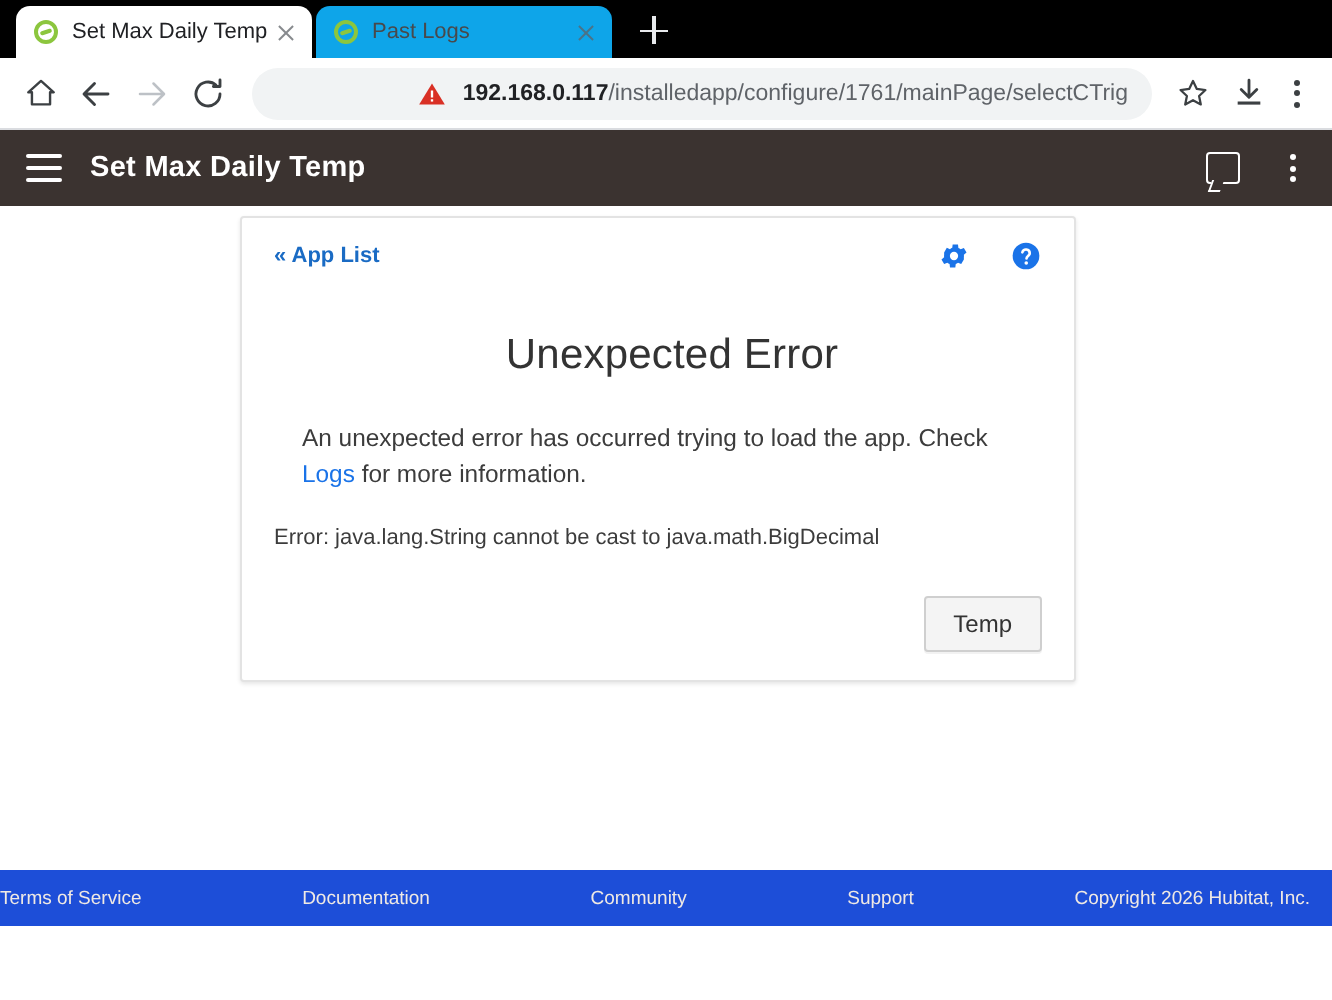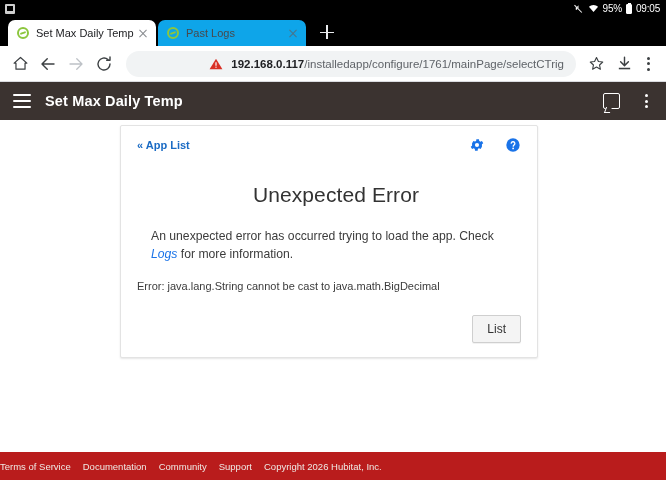--- a/index.html
+++ b/index.html
@@ -171,23 +171,6 @@
 
 <div class="screen">
 
-  <div class="statusbar">
-    <div class="sb-left">
-      <span class="sb-notif"></span>
-    </div>
-    <div class="sb-right">
-      <svg width="11" height="11" viewBox="0 0 24 24">
-        <path fill="#ffffff" d="M4 4 L20 20 L18.5 21.5 L2.5 5.5 Z"></path>
-        <path fill="#ffffff" d="M12 5 L8.5 8.5 L12 12 Z M6 9.5 h3 v5 H6 z"></path>
-      </svg>
-      <svg width="11" height="11" viewBox="0 0 24 24">
-        <path fill="#ffffff" d="M12 19.5 L2 8.2 a14.5 14.5 0 0 1 20 0 Z"></path>
-      </svg>
-      <span class="sb-batt-pct">95%</span>
-      <span class="sb-battery"></span>
-      <span class="sb-time">09:05</span>
-    </div>
-  </div>
 
   <div class="tabstrip">
     <div class="tab active">

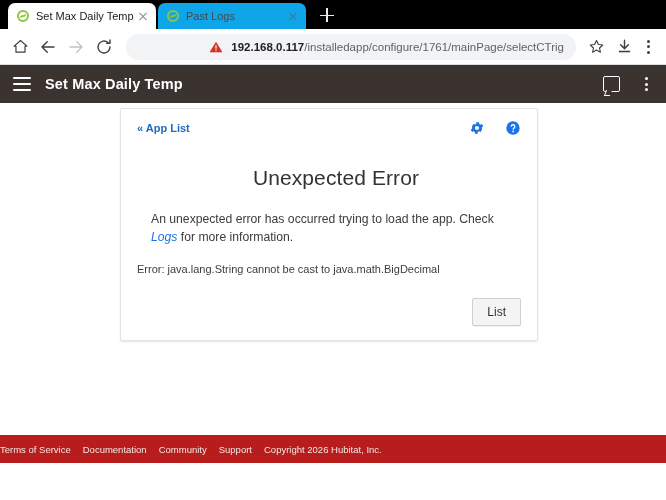--- a/index.html
+++ b/index.html
@@ -145,7 +145,7 @@
     font-size: 12.2px; color: #3c3c3c; line-height: 1.45;
     margin: 21px 0 0 14px; width: 372px;
   }
-  .err-body a { color: #1a73e8; text-decoration: none; font-style: italic; }
+  .err-body a { color: #1a73e8; text-decoration: none; }
   .err-detail { font-size: 11px; color: #3c3c3c; margin: 17px 0 0 0px; }
   .card-foot { display: flex; justify-content: flex-end; margin-top: 23px; }
   .done-btn {

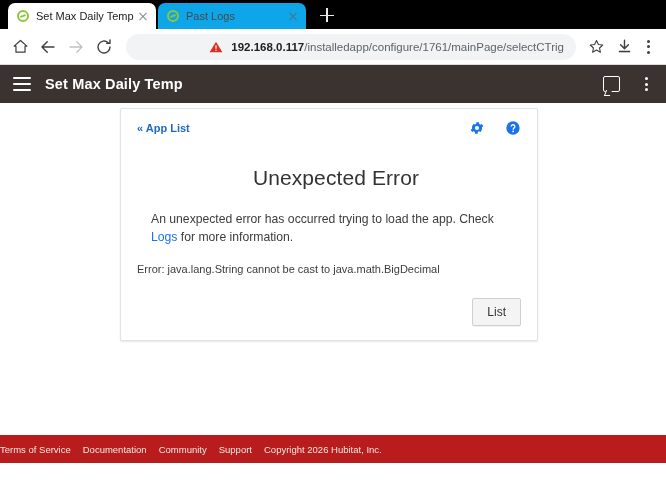--- a/index.html
+++ b/index.html
@@ -280,7 +280,7 @@
       <p class="err-detail">Error: java.lang.String cannot be cast to java.math.BigDecimal</p>
 
       <div class="card-foot">
-        <button class="done-btn">List</button>
+        <button class="done-btn">Temp</button>
       </div>
     </div>
 

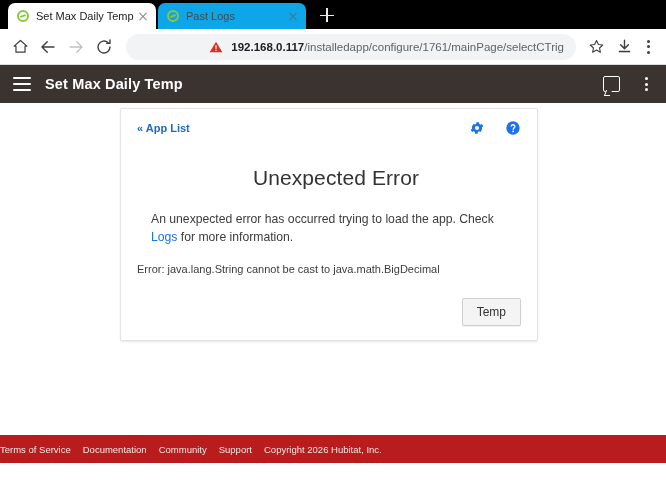--- a/index.html
+++ b/index.html
@@ -159,8 +159,8 @@
   
   .footer {
     position: absolute; left: 0; bottom: 0; width: 666px; height: 28px;
-    background: #b91c1c; display: flex; align-items: center;
-    justify-content: flex-start; padding-right: 11px; gap: 12px;
+    background: #1d4ed8; display: flex; align-items: center;
+    justify-content: space-between; padding-right: 11px; gap: 12px;
   }
   .footer a, .footer span {
     color: #efe9e4; font-size: 9.5px; text-decoration: none; white-space: nowrap;

